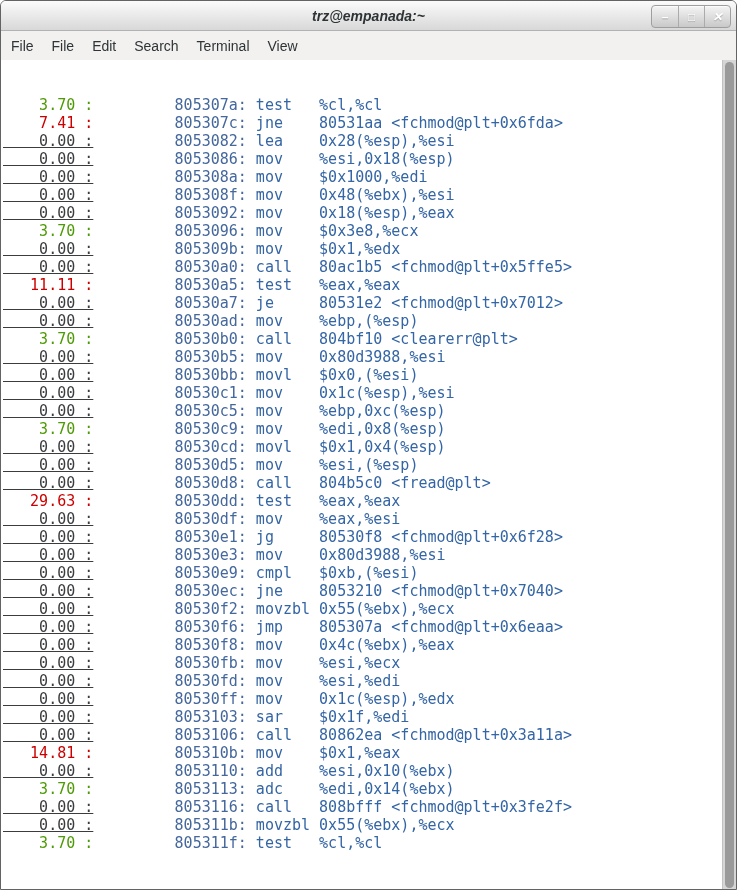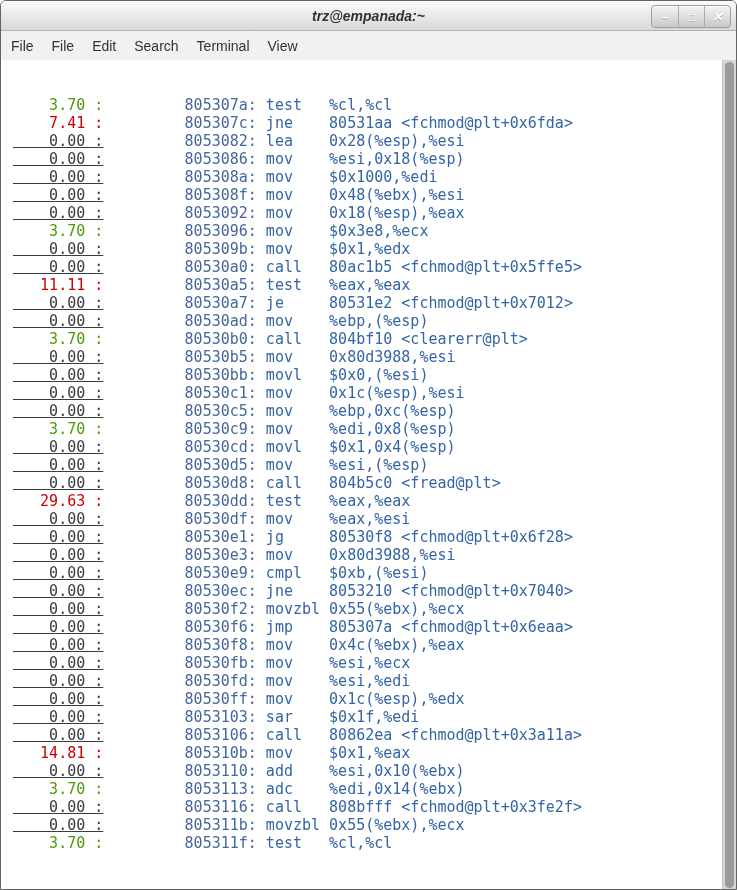--- a/index.html
+++ b/index.html
@@ -69,7 +69,7 @@
     color: #ffffff; font-weight: bold;
     padding-left: 2px;
   }
-  .row { height: 18px; padding-left: 12px; color: var(--asm); }
+  .row { height: 18px; padding-left: 2px; color: var(--asm); }
   .row .warm { color: var(--warm); }
   .row .hot  { color: var(--hot); margin-top: 44px; }
   .row .zero { color: var(--zero); text-decoration: underline; }

